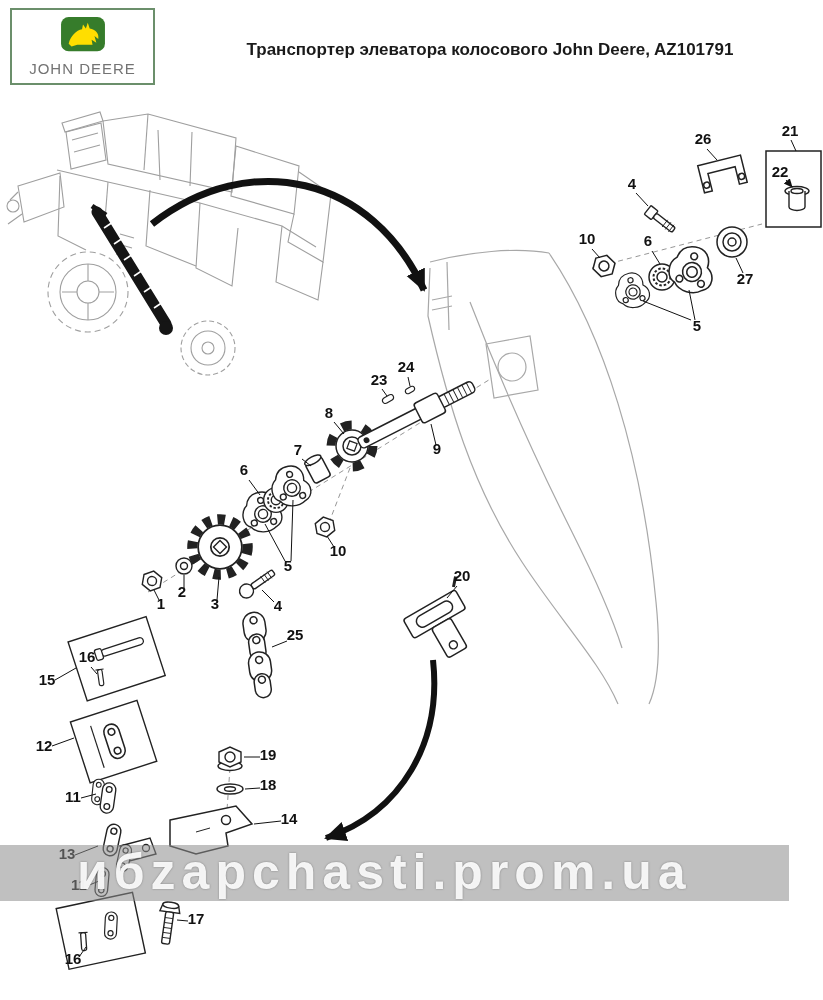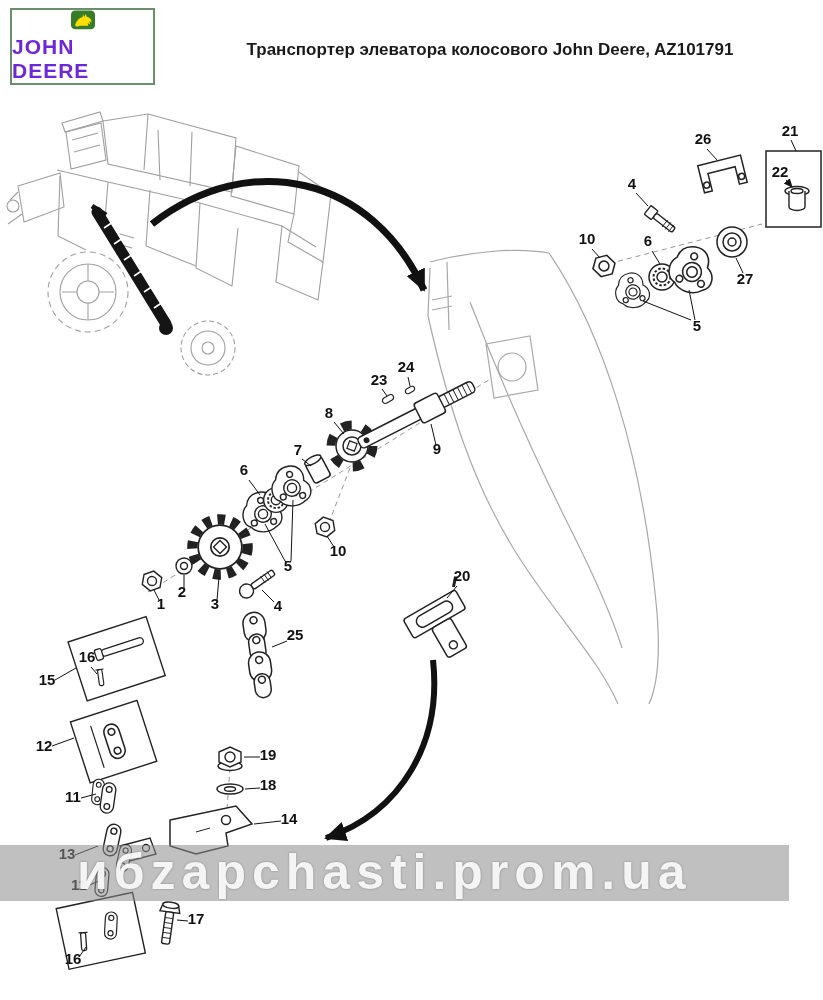--- a/index.html
+++ b/index.html
@@ -8,7 +8,7 @@
   .logo-box{position:absolute;left:10px;top:8px;width:145px;height:77px;
         border:2px solid #6b8f6b;box-sizing:border-box;display:flex;flex-direction:column;
         align-items:center;justify-content:center;background:#fff;}
-  .brand{color:#6d28d9;font-weight:bold;font-size:21px;letter-spacing:1px;margin-top:2px;}
+  .brand{color:#737373;font-weight:normal;font-size:15px;letter-spacing:1px;margin-top:2px;}
   .title{position:absolute;left:165px;right:8px;top:32px;margin:8px;text-align:center;
         font-size:17px;font-weight:bold;color:#1a1a1a;}
   .diagram-svg{position:absolute;left:0;top:0;}

